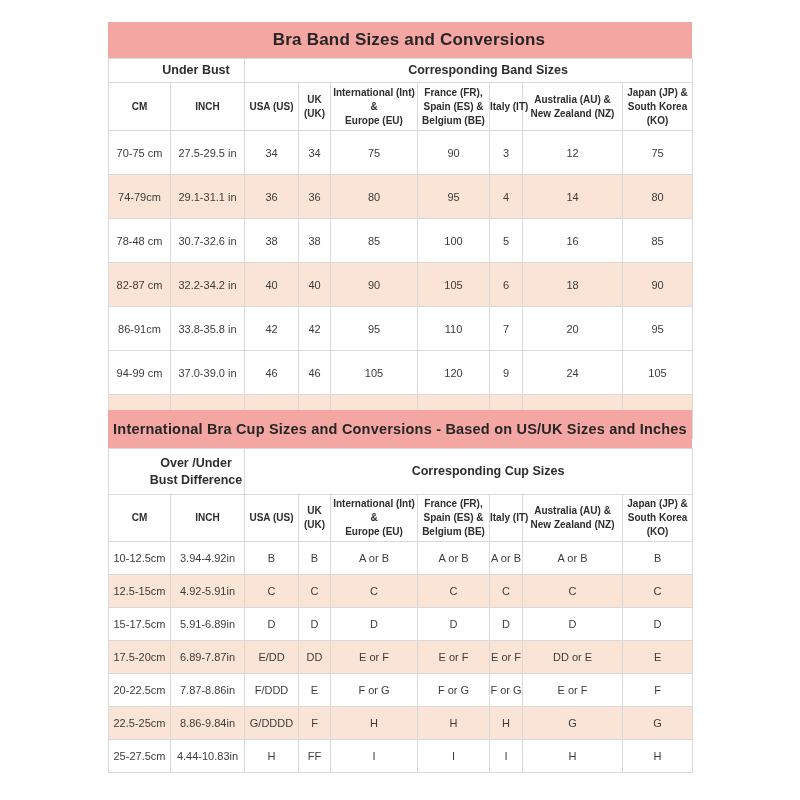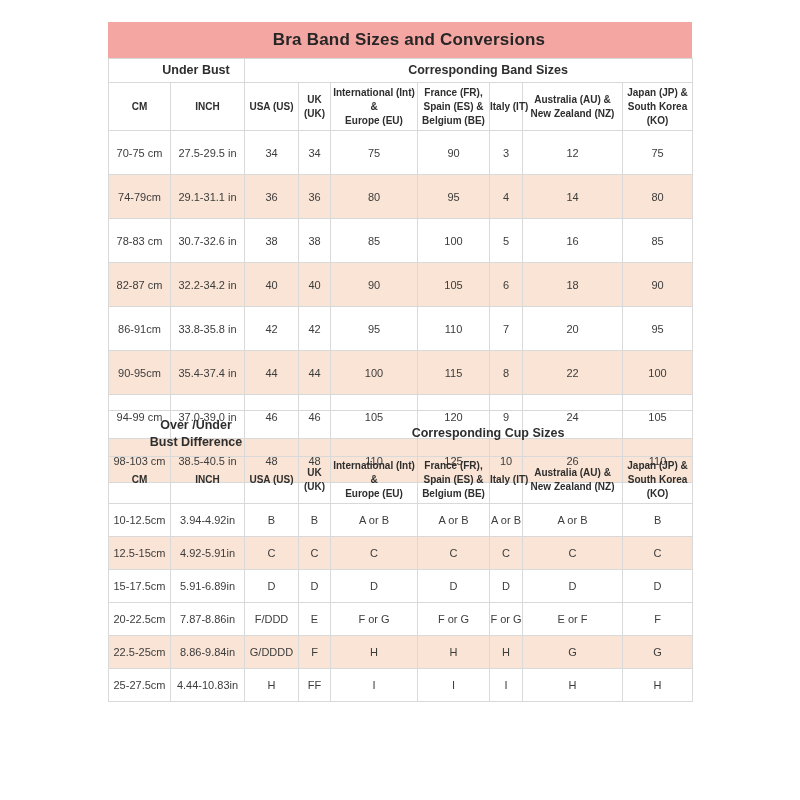--- a/index.html
+++ b/index.html
@@ -114,7 +114,7 @@
               <td>80</td>
             </tr>
             <tr>
-              <td>78-83 cm</td>
+              <td>78-48 cm</td>
               <td>30.7-32.6 in</td>
               <td>38</td>
               <td>38</td>

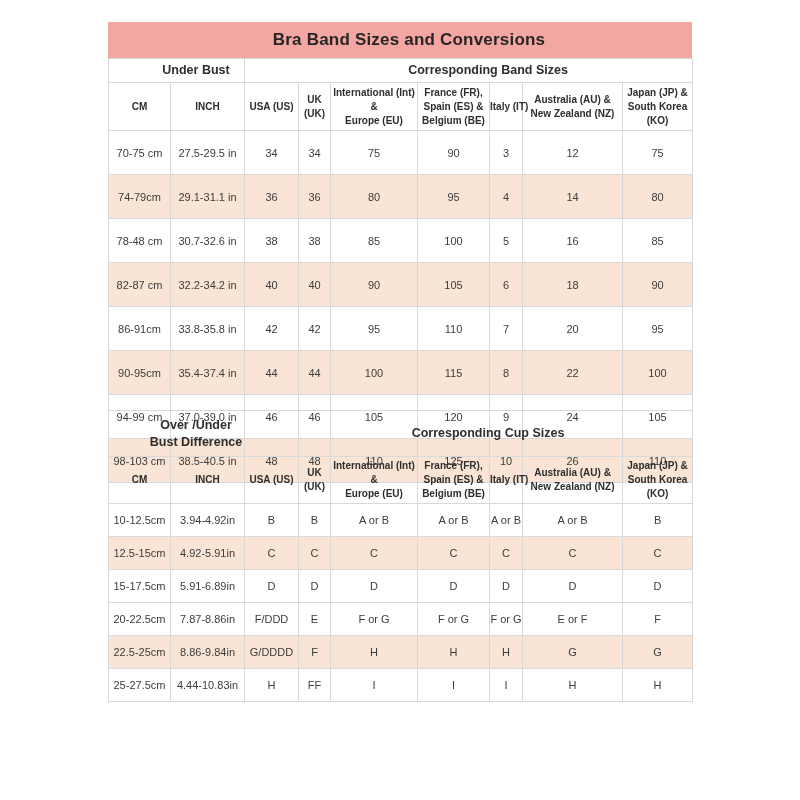--- a/index.html
+++ b/index.html
@@ -146,17 +146,6 @@
               <td>20</td>
               <td>95</td>
             </tr>
-            <tr class="stripe">
-              <td>90-95cm</td>
-              <td>35.4-37.4 in</td>
-              <td>44</td>
-              <td>44</td>
-              <td>100</td>
-              <td>115</td>
-              <td>8</td>
-              <td>22</td>
-              <td>100</td>
-            </tr>
             <tr>
               <td>94-99 cm</td>
               <td>37.0-39.0 in</td>

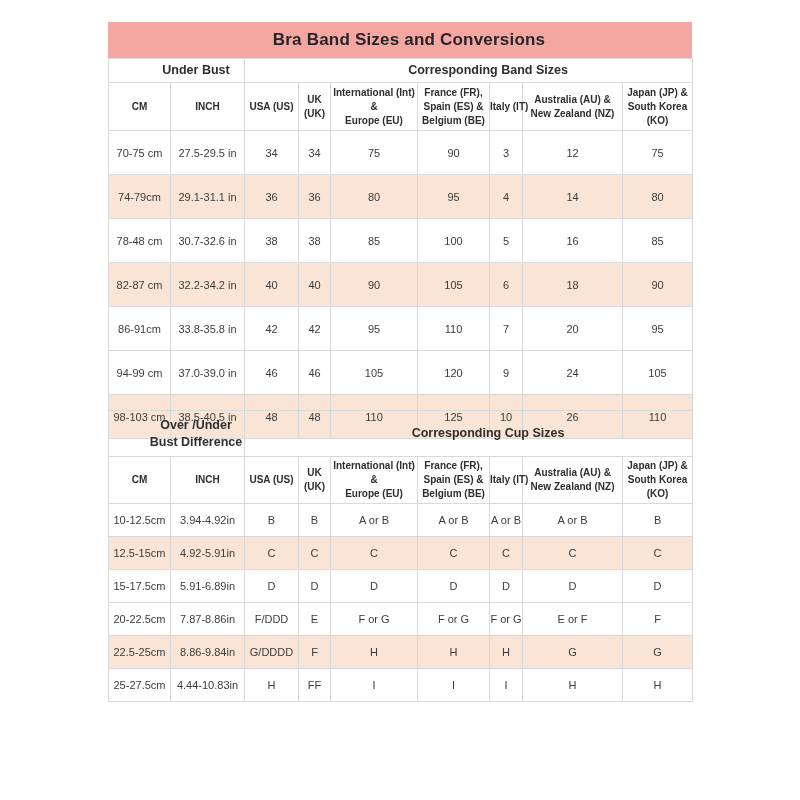--- a/index.html
+++ b/index.html
@@ -174,6 +174,7 @@
   </section>
 
   <section class="tbl-wrap" id="cup-wrap">
+    <div class="title-band" id="cup-title">International Bra Cup Sizes and Conversions - Based on US/UK Sizes and Inches</div>
     <div id="cup-table-host">
         <table>
           <colgroup>

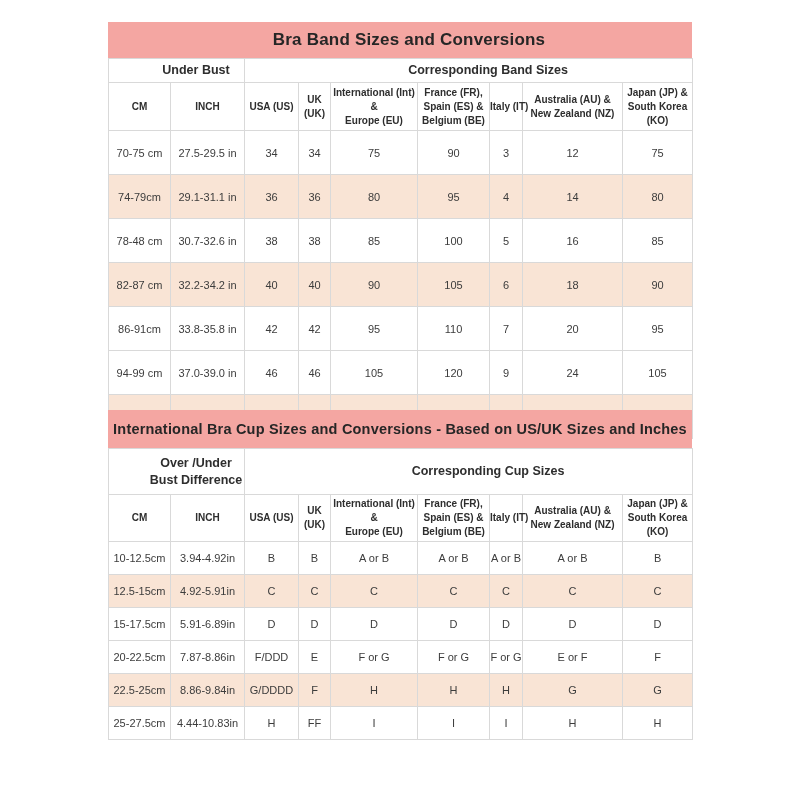--- a/index.html
+++ b/index.html
@@ -248,6 +248,17 @@
               <td>D</td>
               <td>D</td>
             </tr>
+            <tr class="stripe">
+              <td>17.5-20cm</td>
+              <td>6.89-7.87in</td>
+              <td>E/DD</td>
+              <td>DD</td>
+              <td>E or F</td>
+              <td>E or F</td>
+              <td>E or F</td>
+              <td>DD or E</td>
+              <td>E</td>
+            </tr>
             <tr>
               <td>20-22.5cm</td>
               <td>7.87-8.86in</td>

